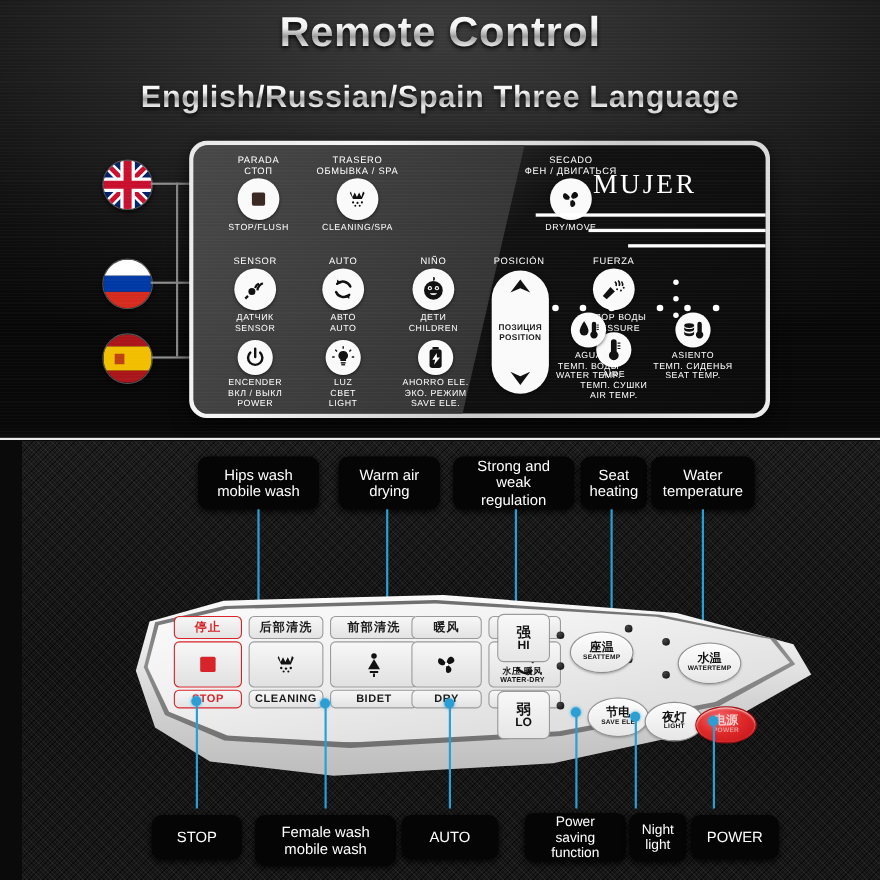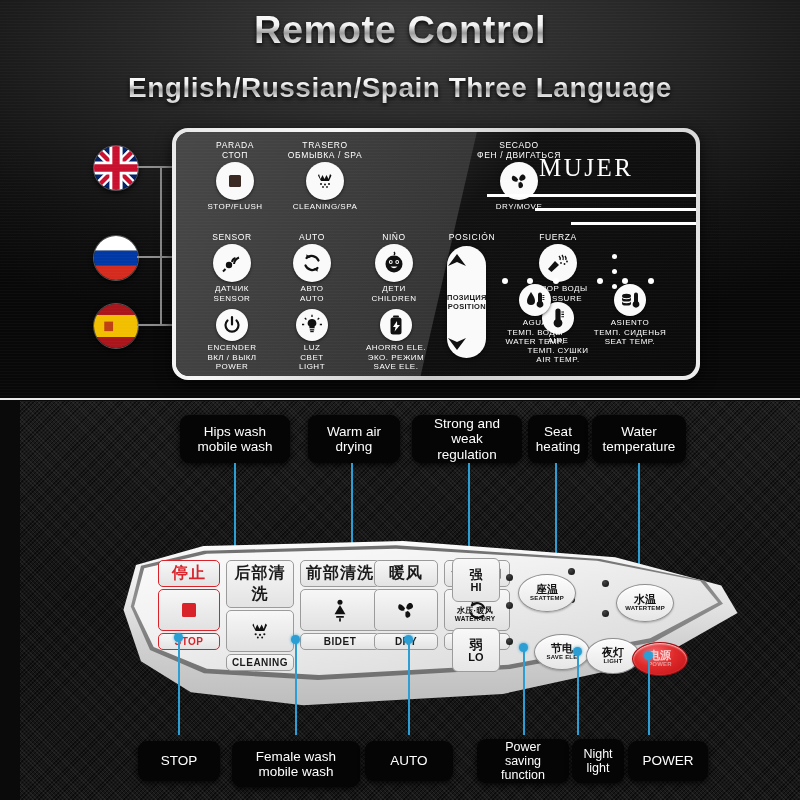--- a/index.html
+++ b/index.html
@@ -78,8 +78,8 @@
 
   
   #pos-pad{
-    position:absolute;width:39px;height:112px;border-radius:26px;background:#fafafa;
-    display:flex;flex-direction:column;align-items:flex-start;justify-content:space-between;
+    position:absolute;width:52px;height:112px;border-radius:26px;background:#fafafa;
+    display:flex;flex-direction:column;align-items:center;justify-content:space-between;
     padding:7px 0;box-sizing:border-box;box-shadow:0 1px 4px rgba(0,0,0,.6);
   }
   #pos-pad .pos-txt{font-size:7.5px;color:#1a1a1a;text-align:center;line-height:9px;letter-spacing:.3px;font-weight:bold;}

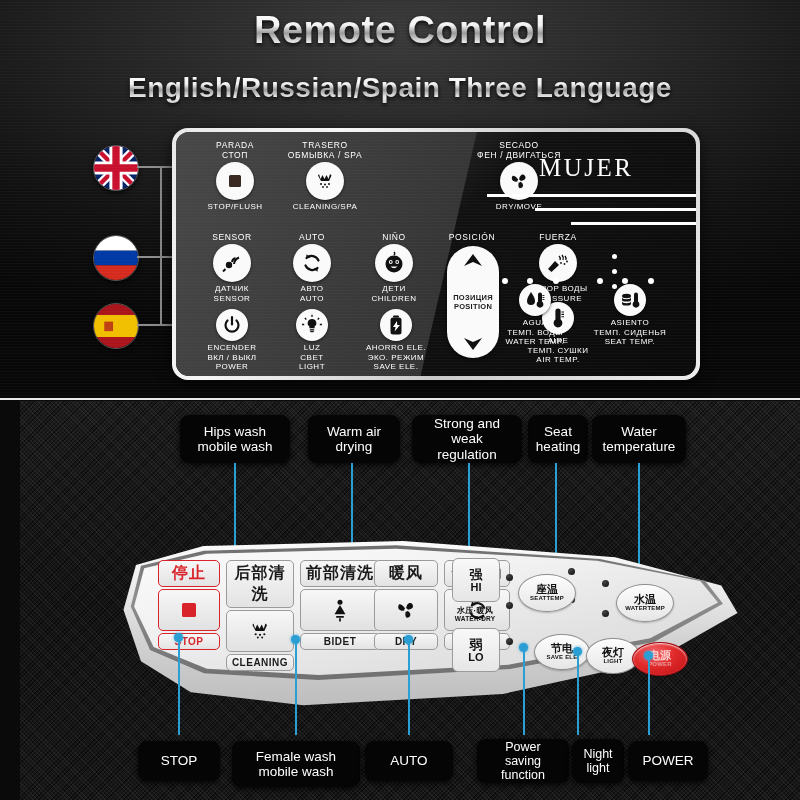--- a/index.html
+++ b/index.html
@@ -139,7 +139,7 @@
   .sq-btn{position:absolute;text-align:center;}
   .sq-cn{
     border:1px solid #9b9b9b;border-radius:5px;background:linear-gradient(180deg,#f7f7f7,#e3e3e3);
-    font-size:16px;font-weight:bold;color:#1a1a1a;padding:2px 0;letter-spacing:1px;
+    font-size:11px;font-weight:bold;color:#1a1a1a;padding:2px 0;letter-spacing:1px;
   }
   .sq-ic{
     border:1px solid #9b9b9b;border-radius:5px;background:linear-gradient(180deg,#f7f7f7,#e1e1e1);

